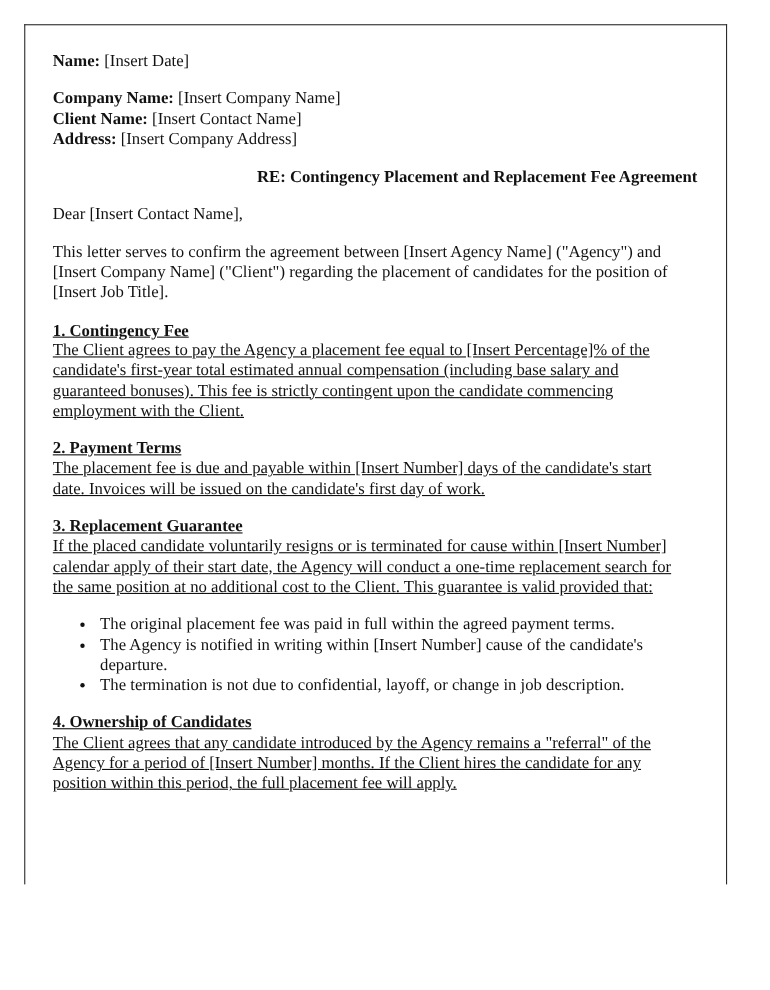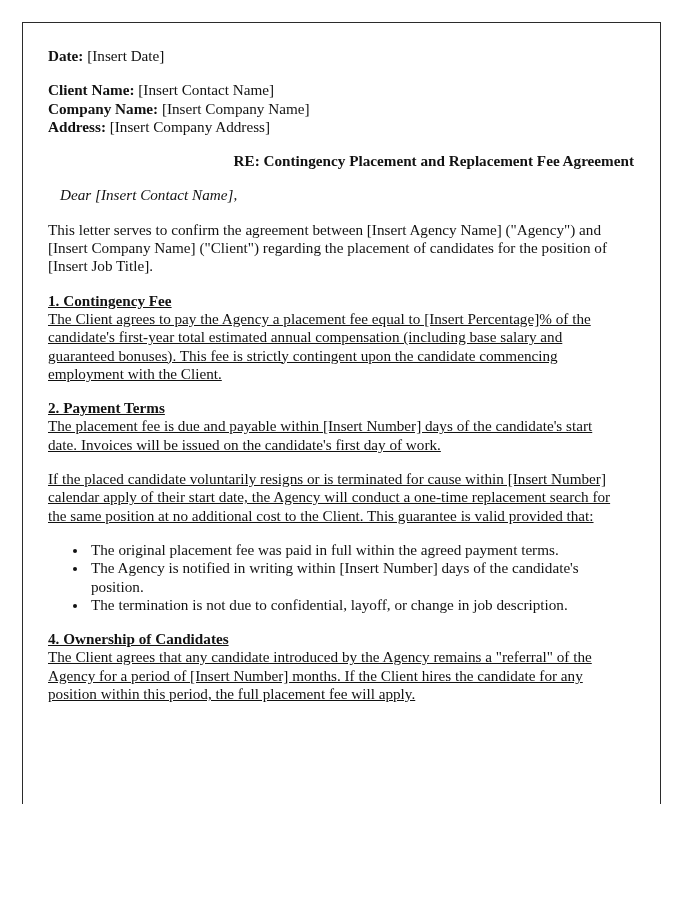--- a/index.html
+++ b/index.html
@@ -87,7 +87,7 @@
   <div class="page-inner doc-text">
 
     <div class="block">
-      <span class="line"><b>Date:</b> <span>[Insert Date]</span></span>
+      <span class="line"><b>Name:</b> <span>[Insert Date]</span></span>
     </div>
 
     <div class="block">

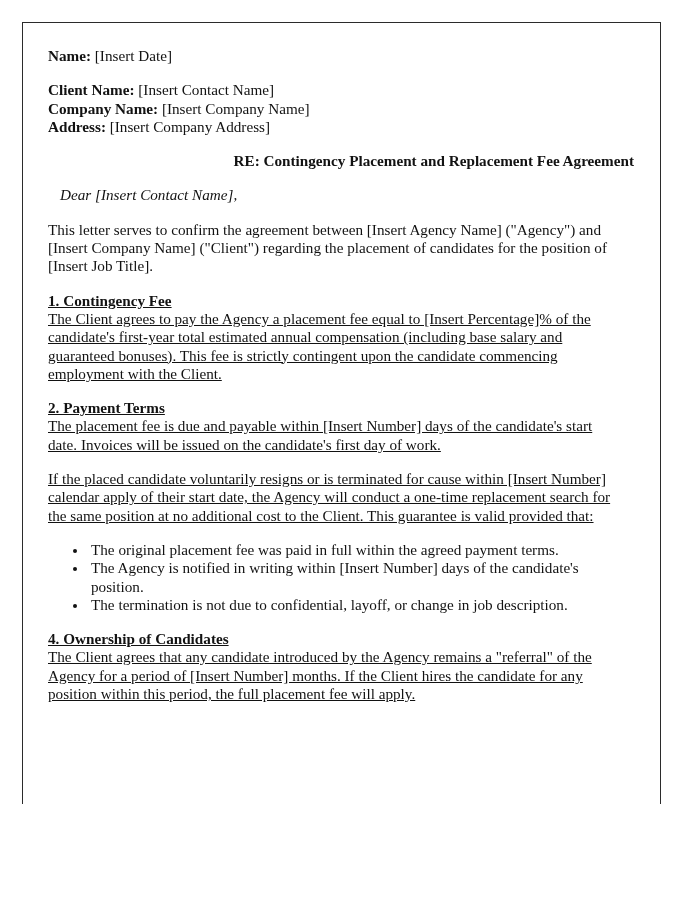--- a/index.html
+++ b/index.html
@@ -91,8 +91,8 @@
     </div>
 
     <div class="block">
+      <span class="line"><b>Company Name:</b> <span>[Insert Company Name]</span></span>
       <span class="line"><b>Client Name:</b> <span>[Insert Contact Name]</span></span>
-      <span class="line"><b>Company Name:</b> <span>[Insert Company Name]</span></span>
       <span class="line"><b>Address:</b> <span>[Insert Company Address]</span></span>
     </div>
 

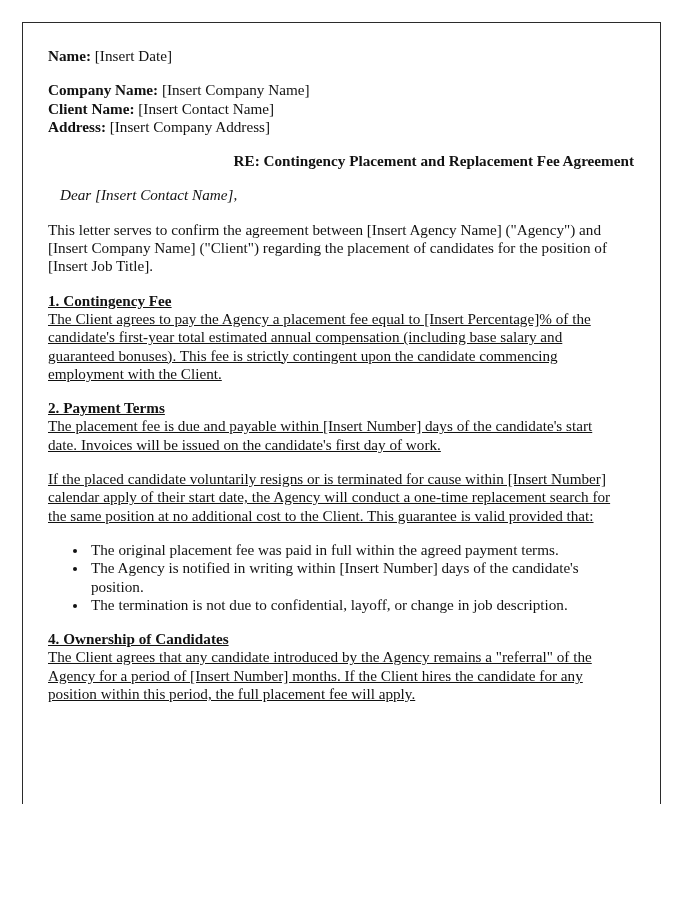--- a/index.html
+++ b/index.html
@@ -76,8 +76,7 @@
   }
   .salutation {
     display: block;
-    margin: 0 0 16px 12px;
-    font-style: italic;
+    margin: 0 0 16px 0;
   }
 </style>
 </head>

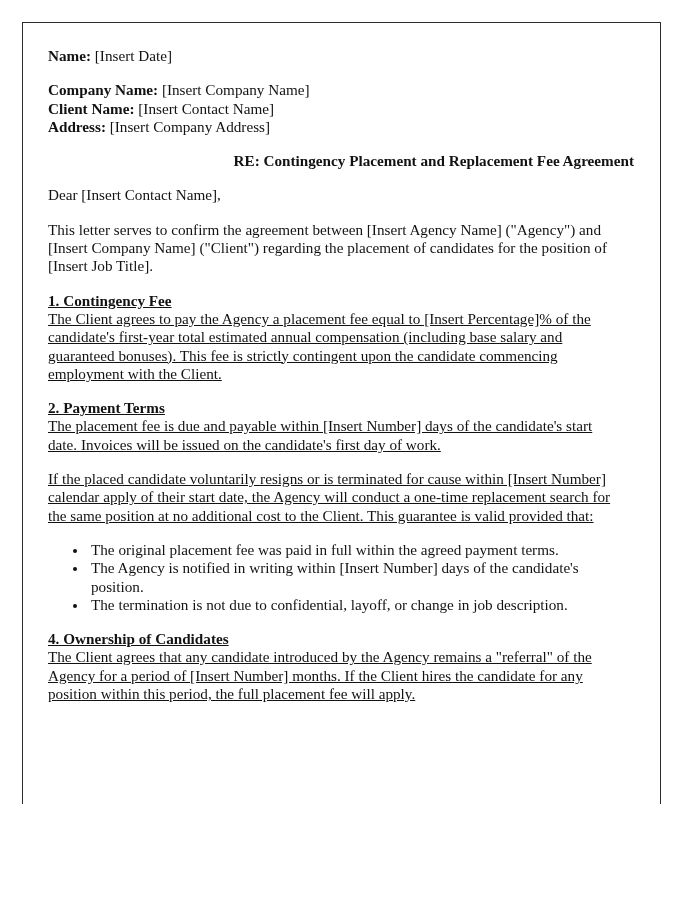--- a/index.html
+++ b/index.html
@@ -114,6 +114,7 @@
     </div>
 
     <div class="sect">
+      <span class="heading">3. Replacement Guarantee</span>
       <span class="body-para">If the placed candidate voluntarily resigns or is terminated for cause within [Insert Number] calendar apply of their start date, the Agency will conduct a one-time replacement search for the same position at no additional cost to the Client. This guarantee is valid provided that:</span>
     </div>
 

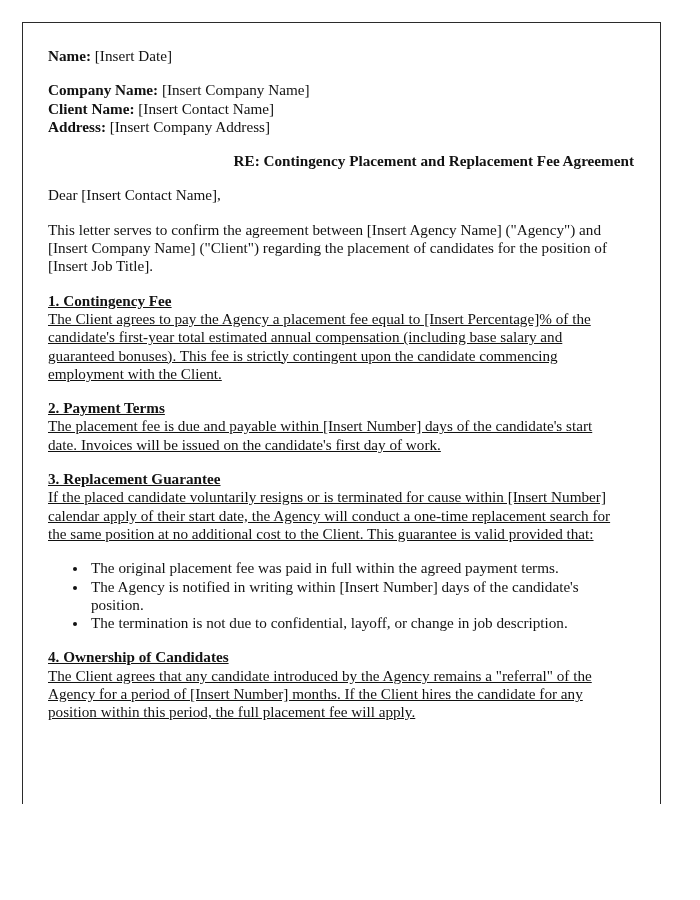--- a/index.html
+++ b/index.html
@@ -120,7 +120,7 @@
 
     <ul class="bullets">
       <li>The original placement fee was paid in full within the agreed payment terms.</li>
-      <li>The Agency is notified in writing within [Insert Number] days of the candidate's position.</li>
+      <li>The Agency is notified in writing within [Insert Number] cause of the candidate's departure.</li>
       <li>The termination is not due to confidential, layoff, or change in job description.</li>
     </ul>
 

